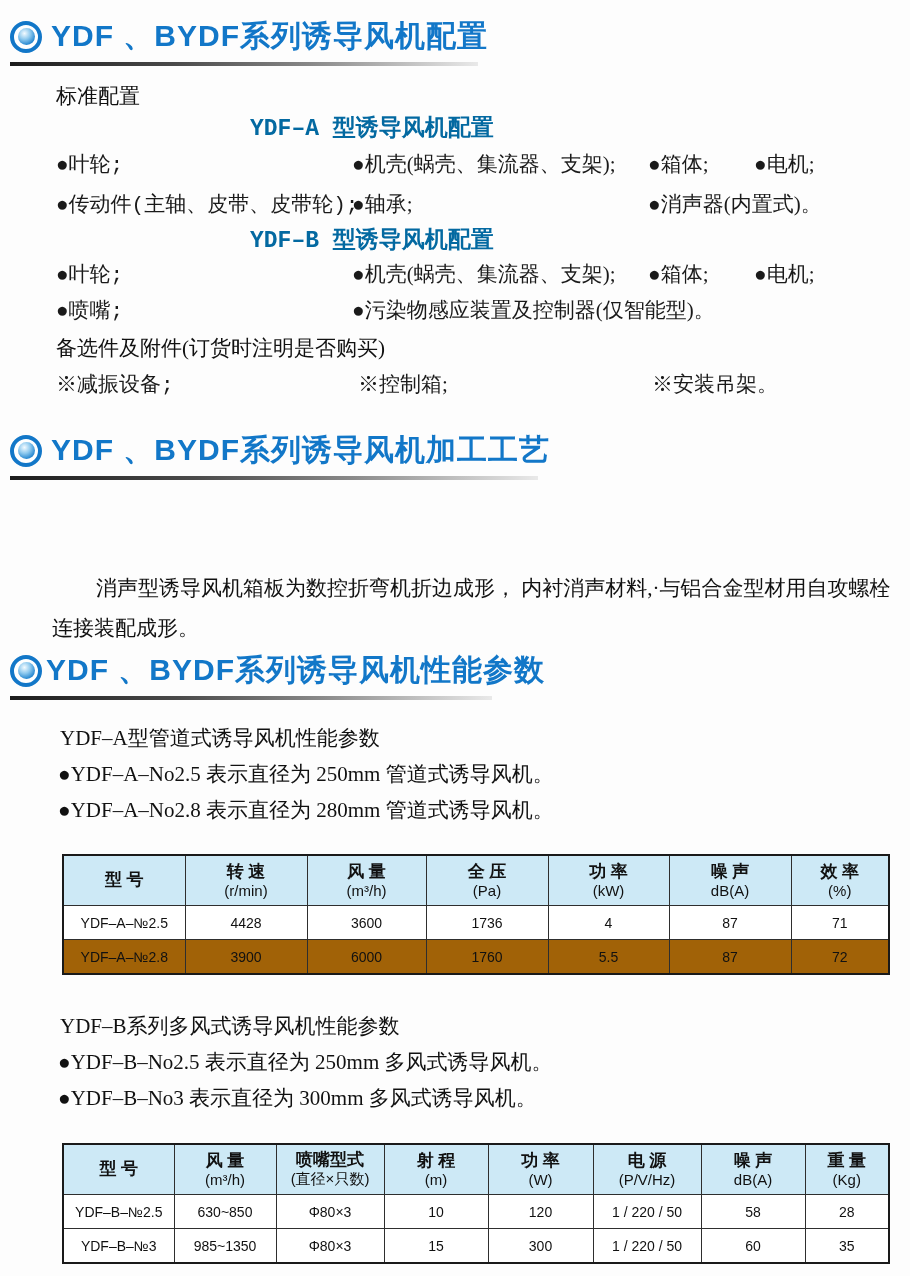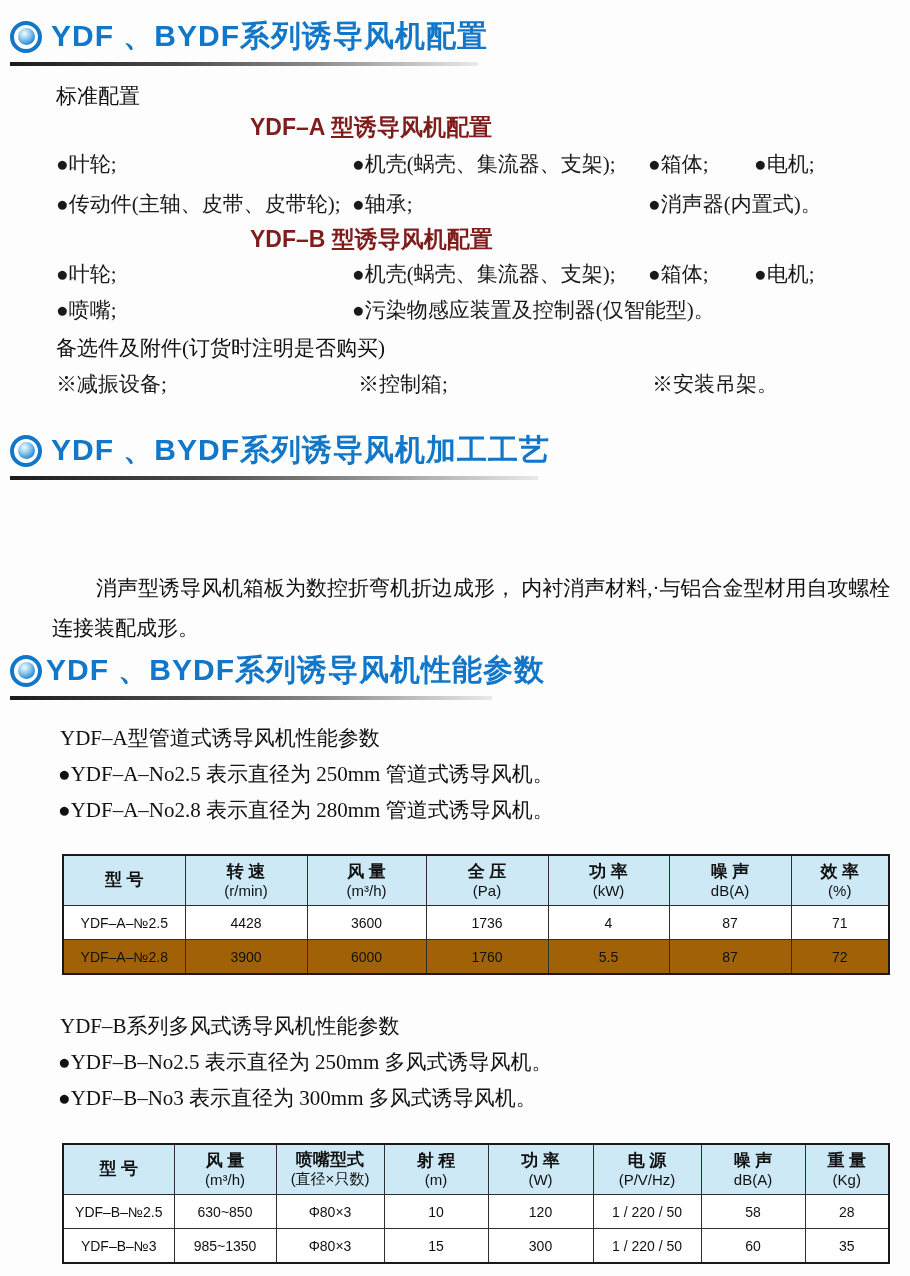--- a/index.html
+++ b/index.html
@@ -20,8 +20,8 @@
 
   
   .btext { position:absolute; font-size:21px; white-space:nowrap; color:#111; }
-  .subtitle { position:absolute; font-family:Liberation Sans, sans-serif;
-         font-weight:bold; font-size:23px; white-space:nowrap; color:#7f1d1d; }
+  .subtitle { position:absolute; font-family:Liberation Mono, monospace;
+         font-weight:bold; font-size:23px; white-space:nowrap; color:#0369a1; }
   .pos1 { position:absolute; left:56px; }
   .pos2 { position:absolute; left:352px; }
   .pos3 { position:absolute; left:648px; }

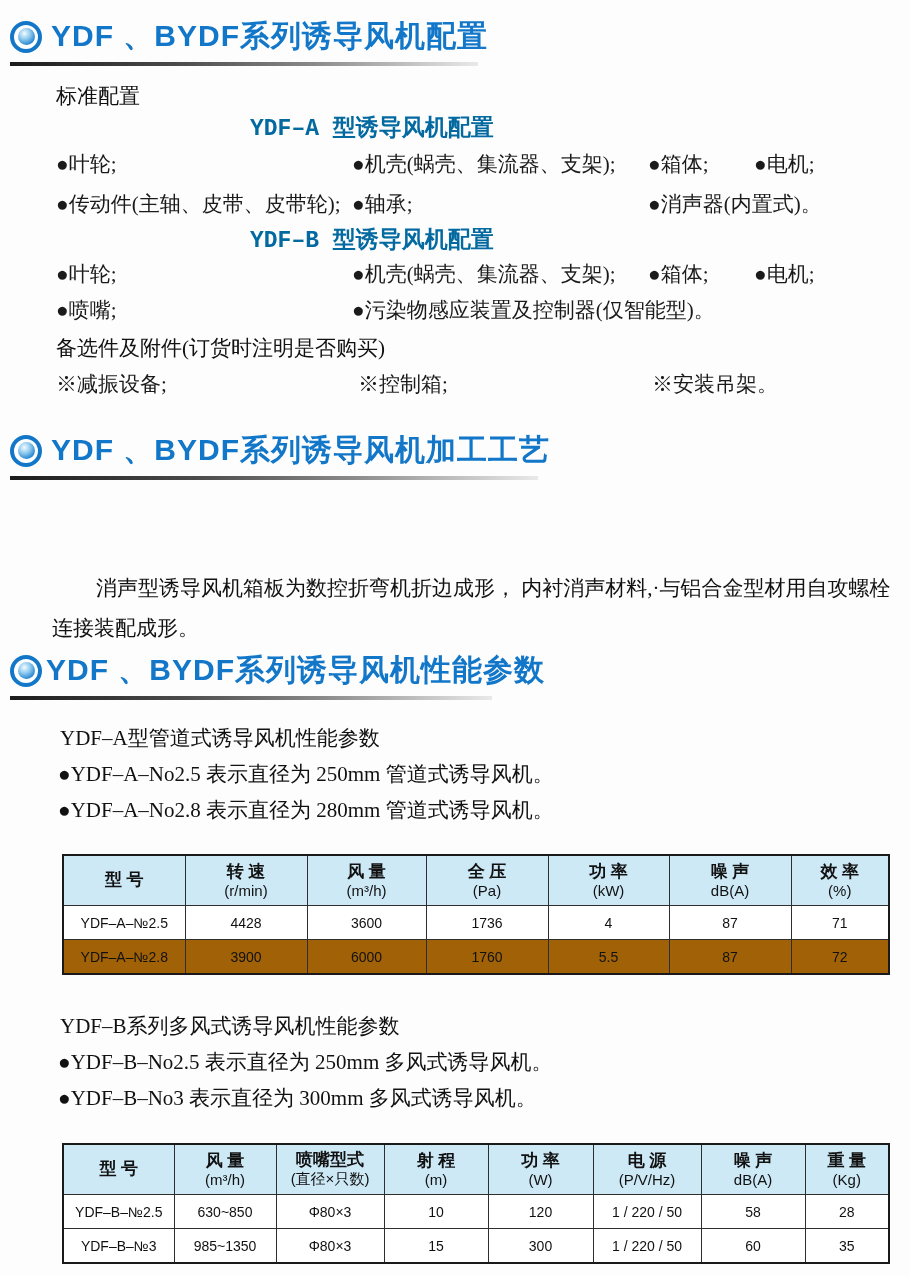--- a/index.html
+++ b/index.html
@@ -22,7 +22,7 @@
   .btext { position:absolute; font-size:21px; white-space:nowrap; color:#111; }
   .subtitle { position:absolute; font-family:Liberation Mono, monospace;
          font-weight:bold; font-size:23px; white-space:nowrap; color:#0369a1; }
-  .pos1 { position:absolute; left:56px; }
+  .pos1 { position:absolute; left:56px;font-family:Liberation Mono, monospace; }
   .pos2 { position:absolute; left:352px; }
   .pos3 { position:absolute; left:648px; }
   .pos4 { position:absolute; left:754px; }

